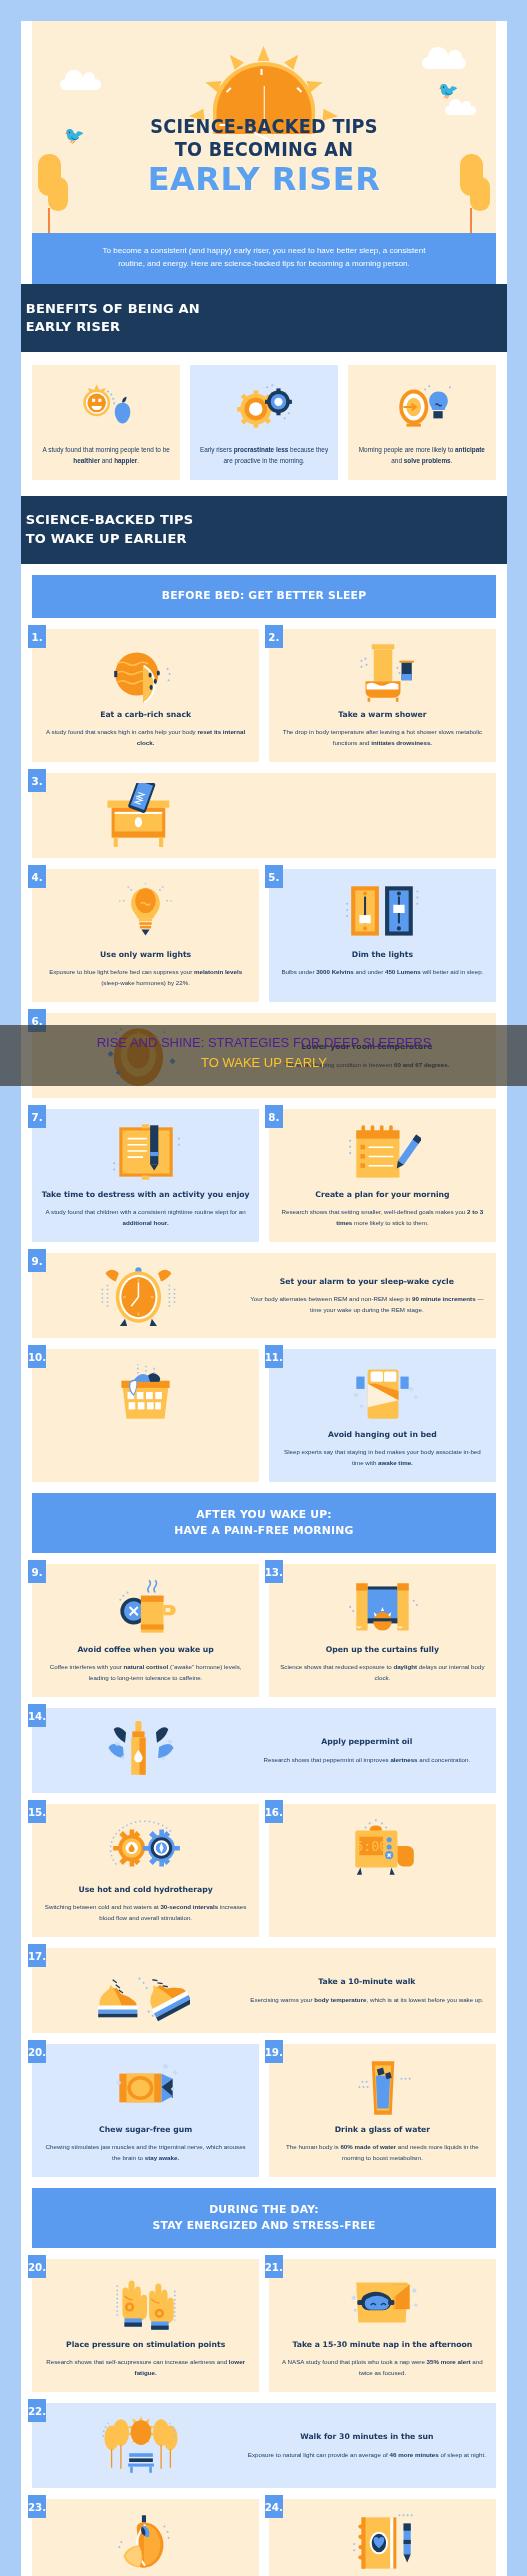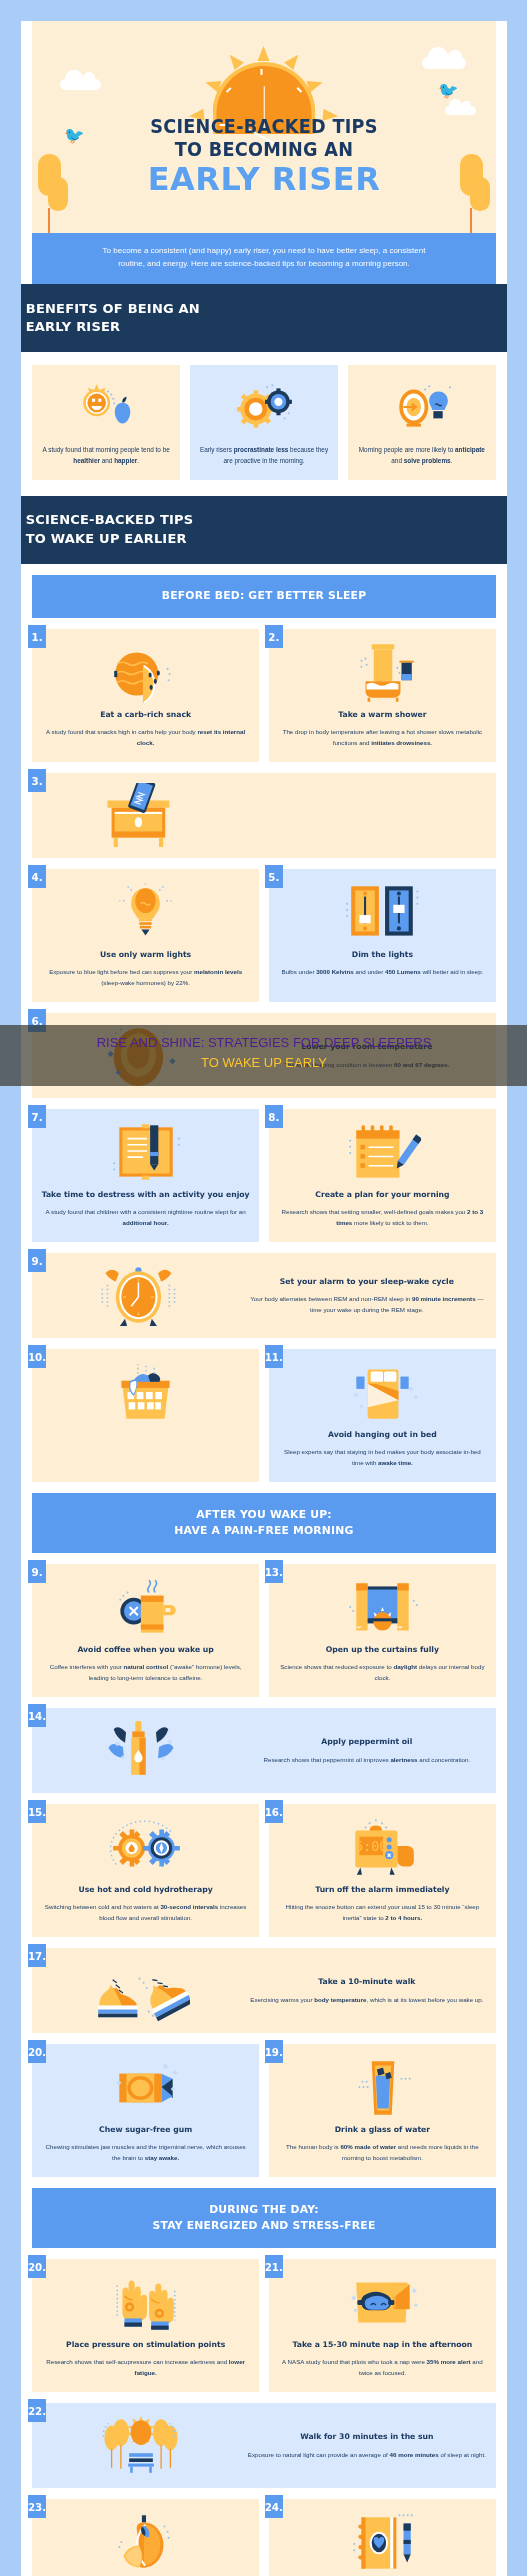--- a/index.html
+++ b/index.html
@@ -775,10 +775,6 @@
                 </g>
               </svg>
             </div>
-            <div class="body">
-              <h3>Turn off the alarm immediately</h3>
-              <p>Hitting the snooze button can extend your usual 15 to 30 minute “sleep inertia” state to <b>2 to 4 hours.</b></p>
-            </div>
           </div>
         </div>
         <div class="row">

